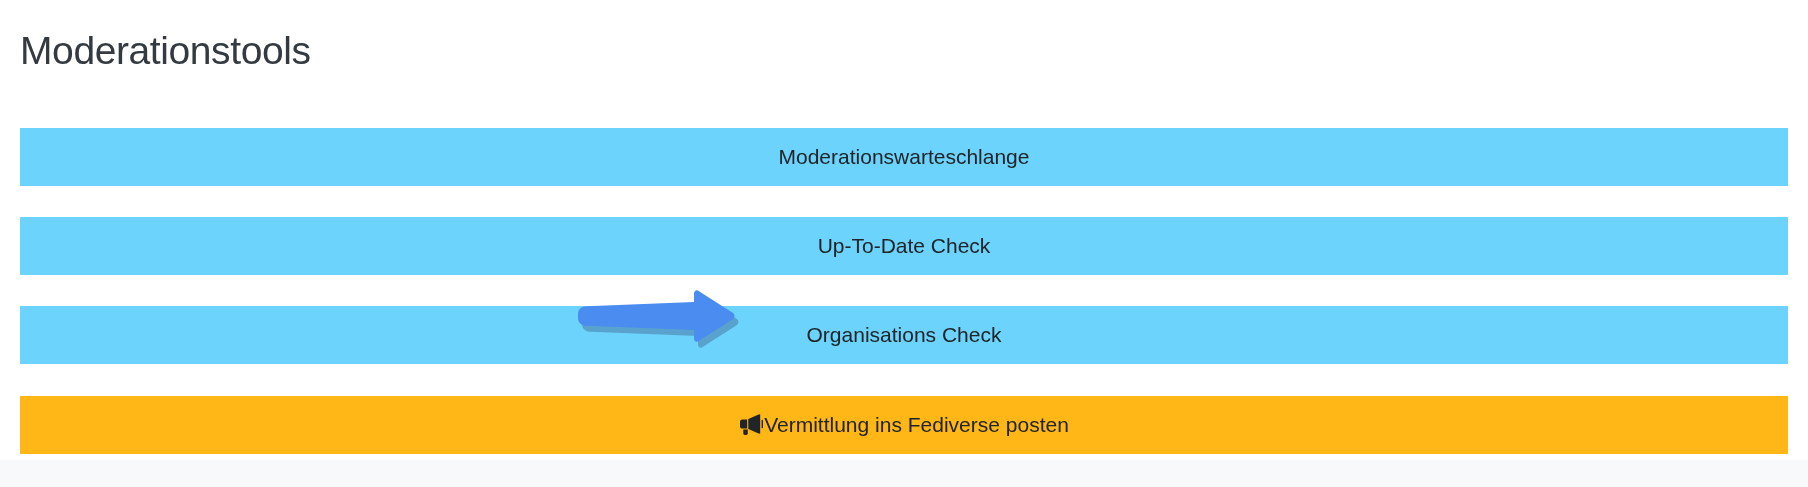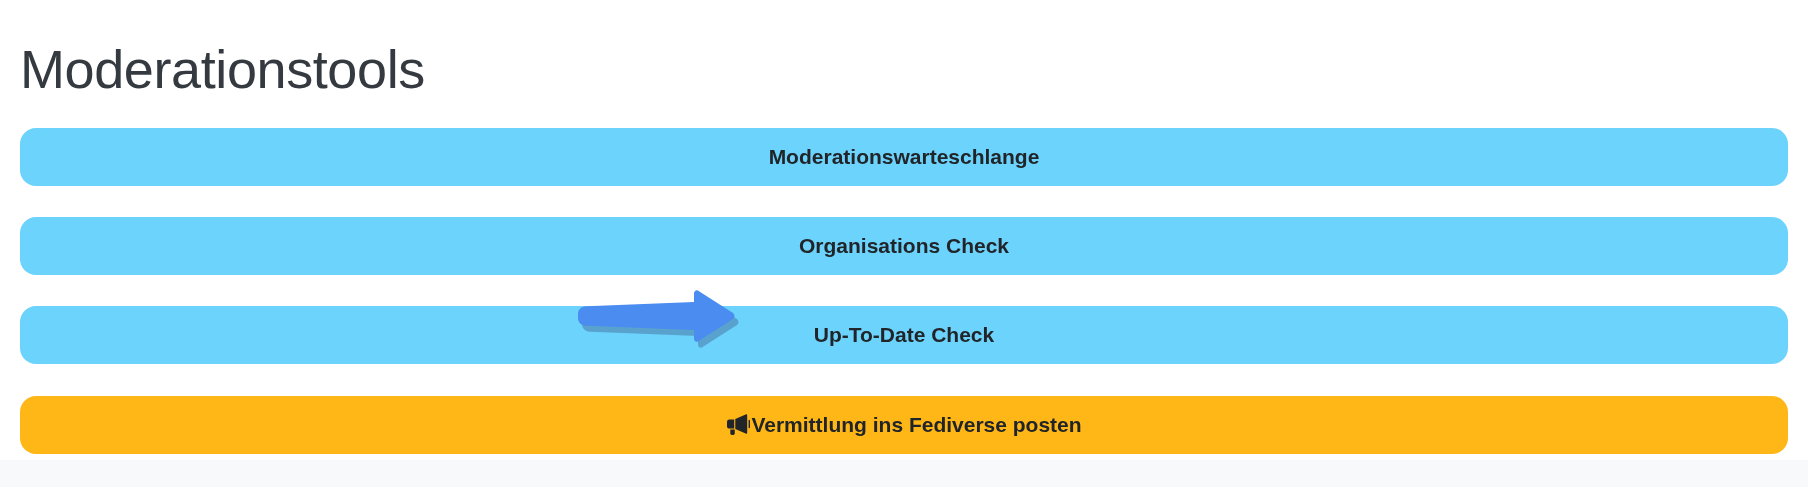--- a/index.html
+++ b/index.html
@@ -27,7 +27,7 @@
     position: absolute;
     left: 20px;
     top: 2px;
-    font-size: 54px;
+    font-size: 39px;
     line-height: 1.18;
     font-weight: 400;
     color: #343a40;

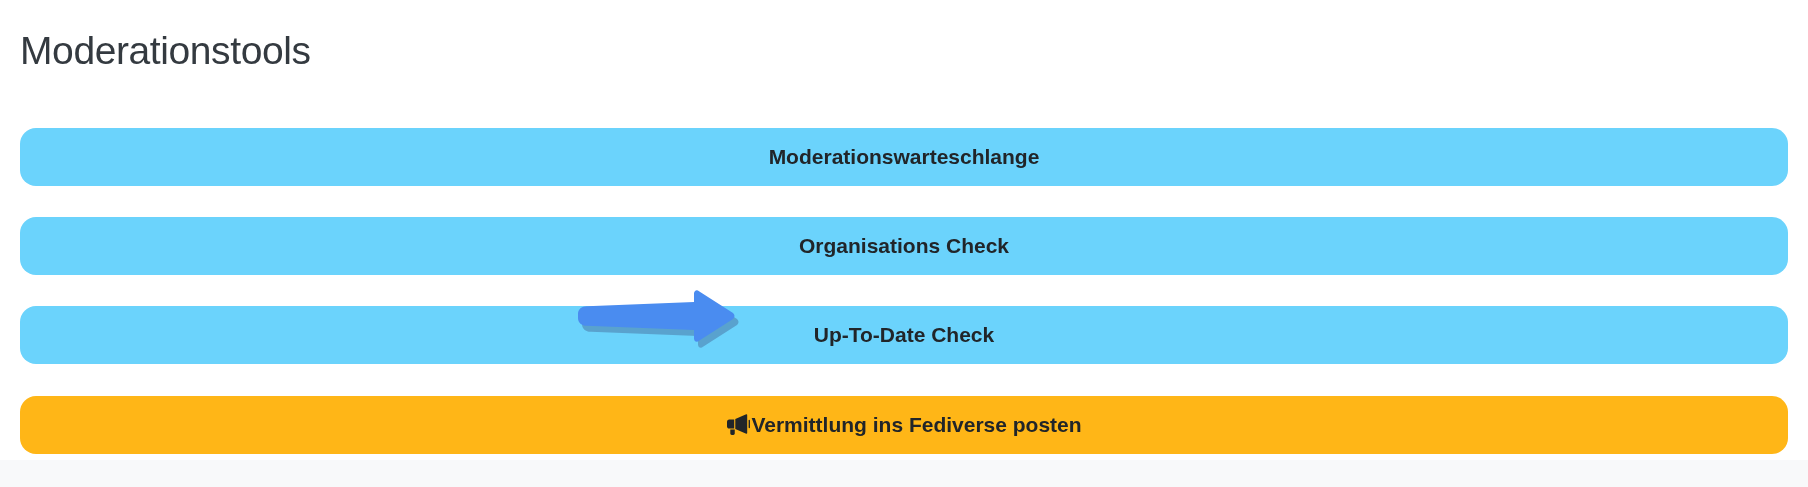--- a/index.html
+++ b/index.html
@@ -51,10 +51,10 @@
     height: 58px;
     margin-bottom: 31px;
     border: none;
-    border-radius: 16px;
+    border-radius: 0;
     font-family: "Liberation Sans", sans-serif;
     font-size: 21px;
-    font-weight: 700;
+    font-weight: 400;
     color: #212529;
     cursor: pointer;
     padding: 0 0;

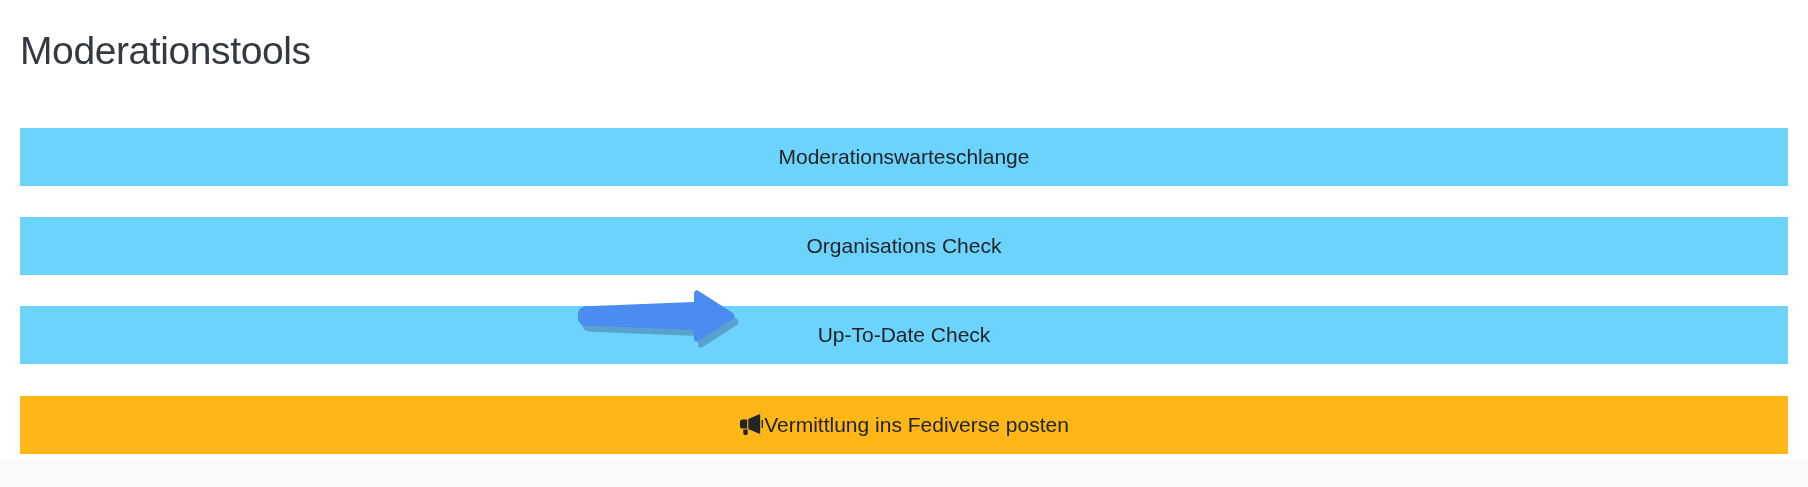--- a/index.html
+++ b/index.html
@@ -126,11 +126,11 @@
     </button>
 
     <button class="tool-button blue">
-      <span class="btn-label">Organisations Check</span>
+      <span class="btn-label">Up-To-Date Check</span>
     </button>
 
     <button class="tool-button blue">
-      <span class="btn-label">Up-To-Date Check</span>
+      <span class="btn-label">Organisations Check</span>
     </button>
 
     <button class="tool-button orange">

